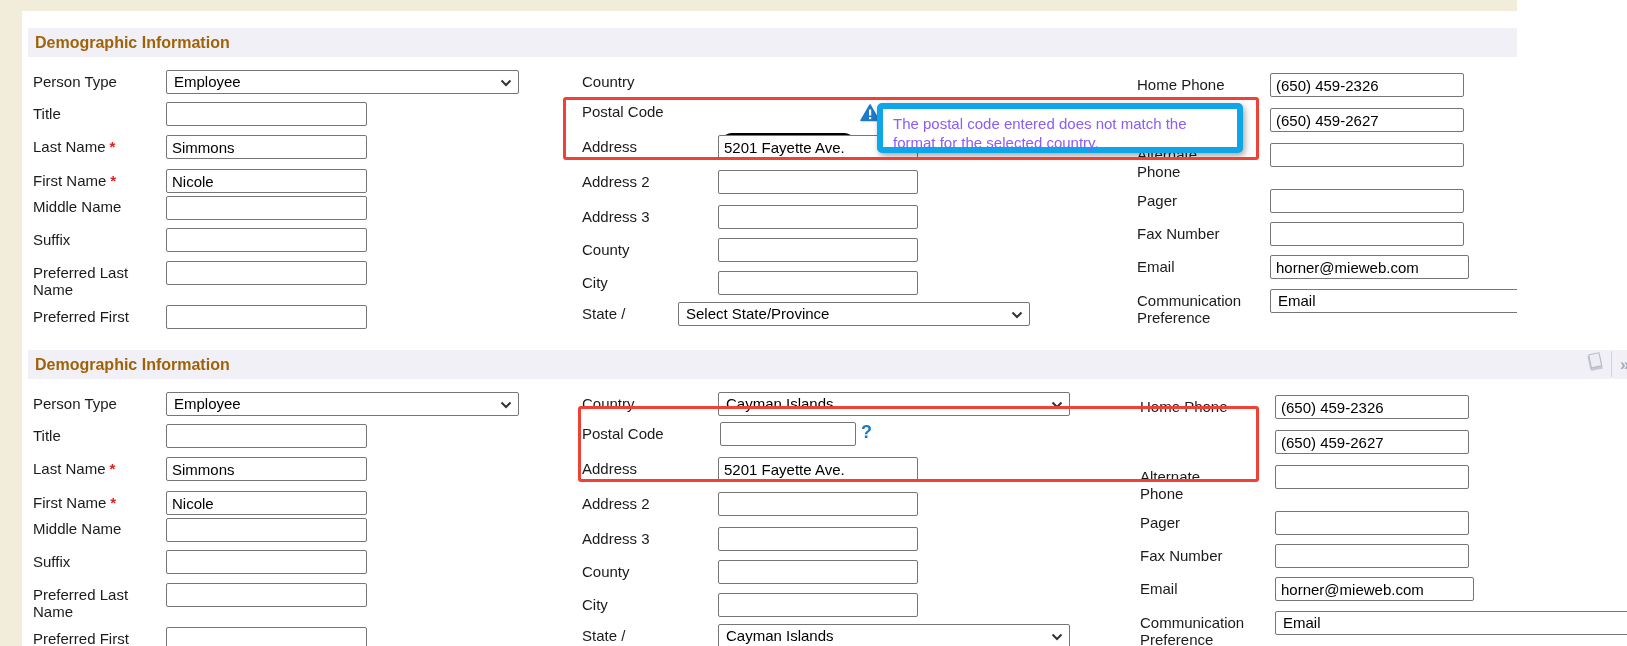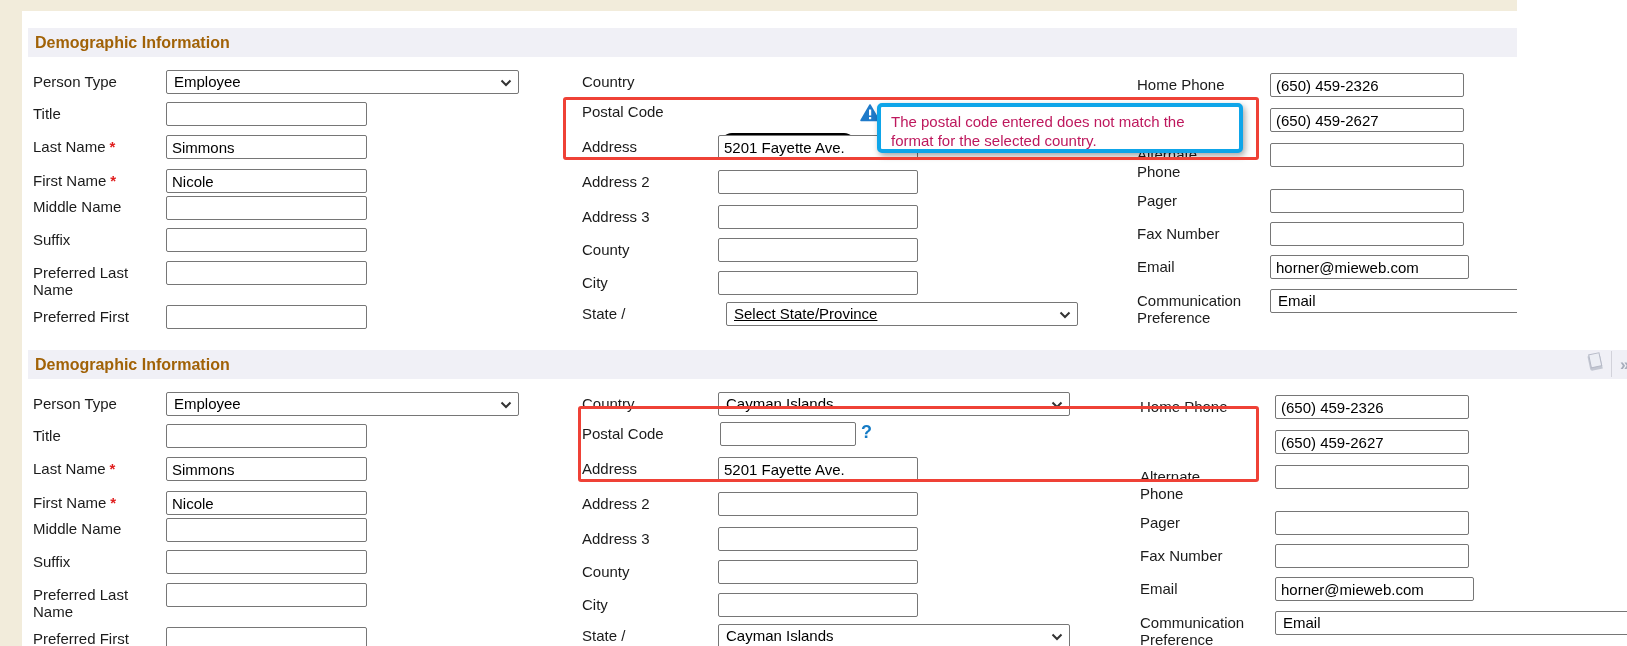--- a/index.html
+++ b/index.html
@@ -29,9 +29,9 @@
   .redbox{position:absolute;border:3px solid #ef4136;border-radius:3px;z-index:7;pointer-events:none;}
   .tooltip{
     position:absolute;box-sizing:border-box;background:#fff;
-    border:4px solid #0ea5e9;border-radius:5px;
+    border:6px solid #0ea5e9;border-radius:5px;
     box-shadow:2px 3px 6px rgba(0,0,0,0.35);
-    color:#be185d;font-size:15px;line-height:19px;padding:5px 10px;z-index:6;
+    color:#8b5cf6;font-size:15px;line-height:19px;padding:5px 10px;z-index:6;
   }
   .warn-icon{position:absolute;z-index:6;}
   .qmark{position:absolute;color:#157bc5;font-weight:bold;font-size:18px;line-height:18px;z-index:6;}

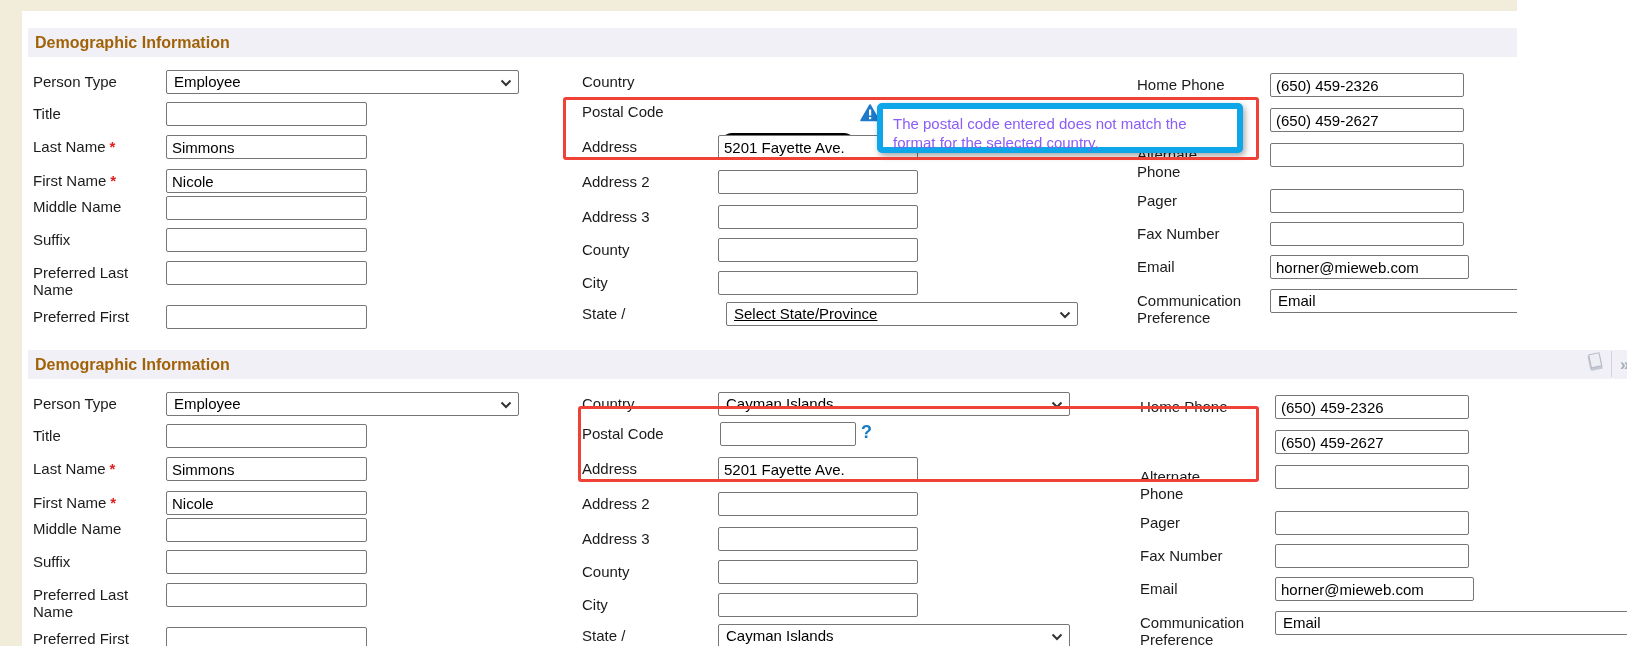--- a/index.html
+++ b/index.html
@@ -92,7 +92,7 @@
   <div class="lbl" style="left:582px;top:calc(262px + var(--dy));">City</div>
   <input class="inp" style="left: 718px; top: calc(259px + var(--dy)); width: 200px;" value="">
   <div class="lbl" style="left:582px;top:calc(293px + var(--dy));width:70px;">State /</div>
-  <div class="sel" style="left:726px;top:calc(290px + var(--dy));width:352px;text-decoration:underline;">
+  <div class="sel" style="left:678px;top:calc(290px + var(--dy));width:352px;">
     <span>Select State/Province</span>
     <svg class="chev" width="12" height="8" viewBox="0 0 12 8">
         <path d="M1.5 1.5 L6 6 L10.5 1.5" fill="none" stroke="#333" stroke-width="2"></path>

